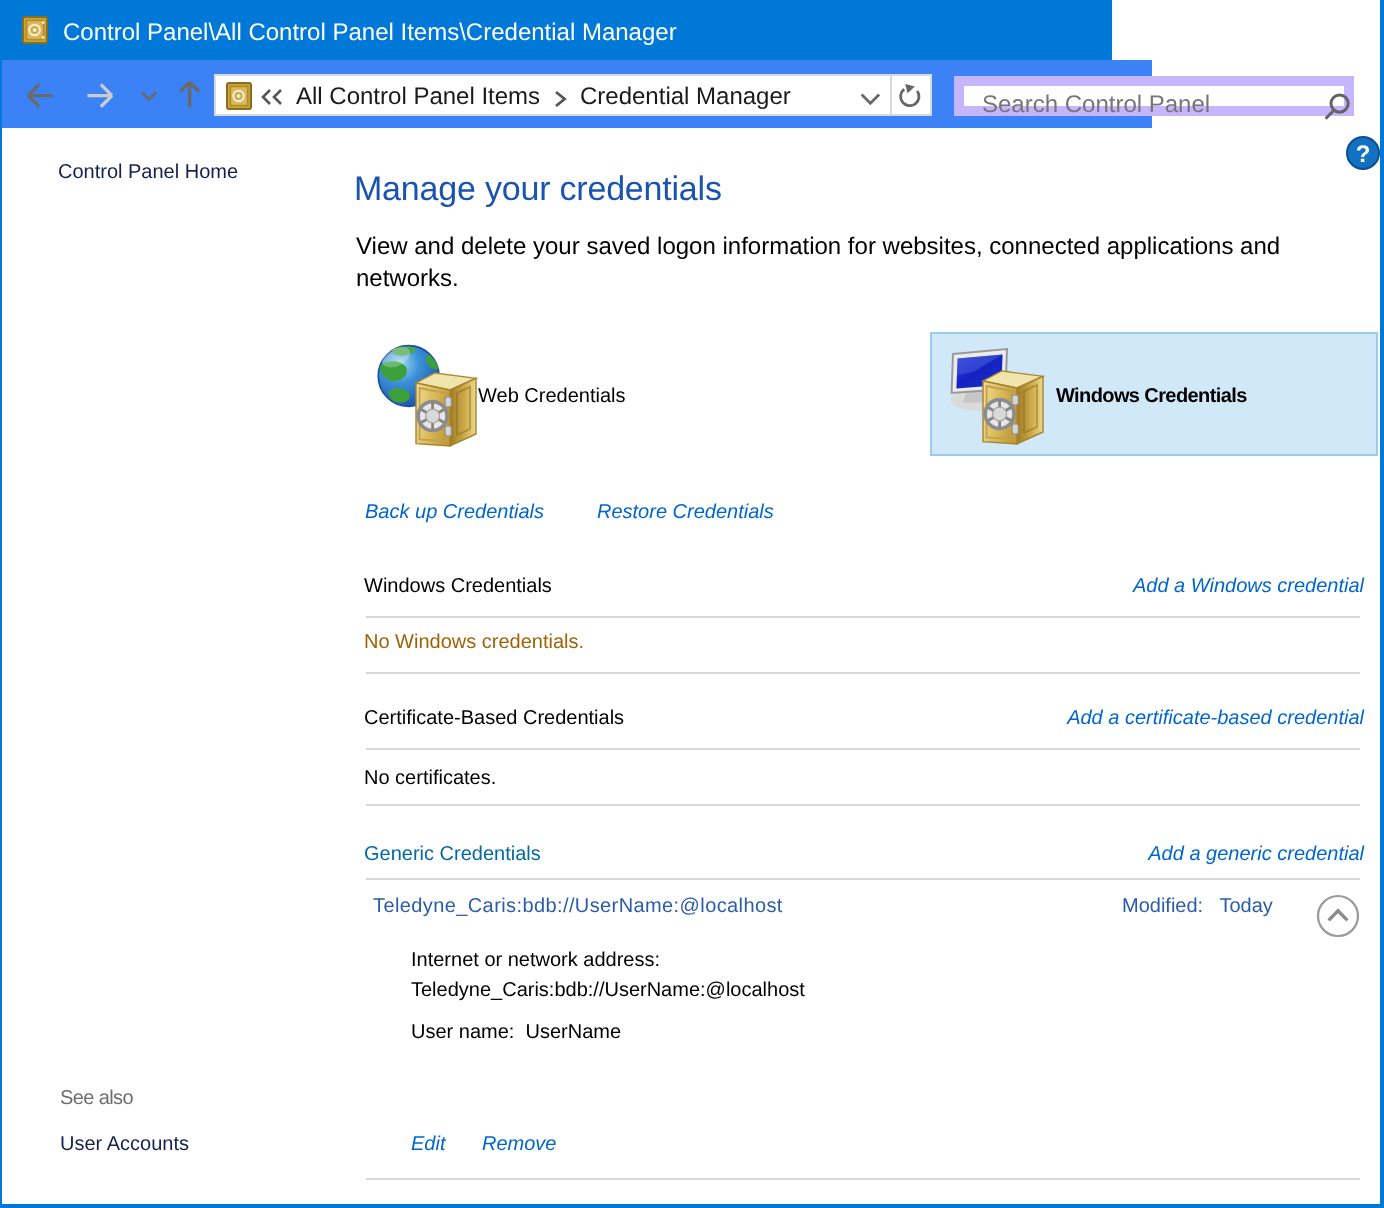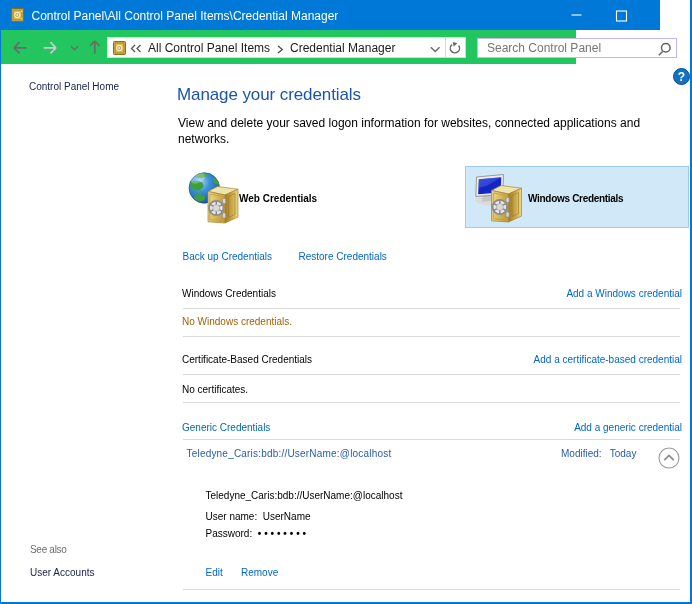--- a/index.html
+++ b/index.html
@@ -7,7 +7,7 @@
 .window { position:relative; width:692px; height:604px; background:#fff;
   border-left:1px solid #0078d7; border-right:2px solid #0078d7; border-bottom:2px solid #0078d7; overflow:hidden; }
 .abs { position:absolute; }
-.titlebar { position:absolute; left:-1px; top:0; width:660px; height:30px; background:#0078d7; }
+.titlebar { position:absolute; left:-1px; top:0; width:556px; height:30px; background:#0078d7; }
 .title-text { position:absolute; left:31.5px; top:9px; font-size:12px; color:#fff; white-space:nowrap; }
 .winbtn { position:absolute; top:0; width:46px; height:30px; }
 .toolbar { position:absolute; left:0; top:30px; width:575px; height:34px; background:#22c55e; }

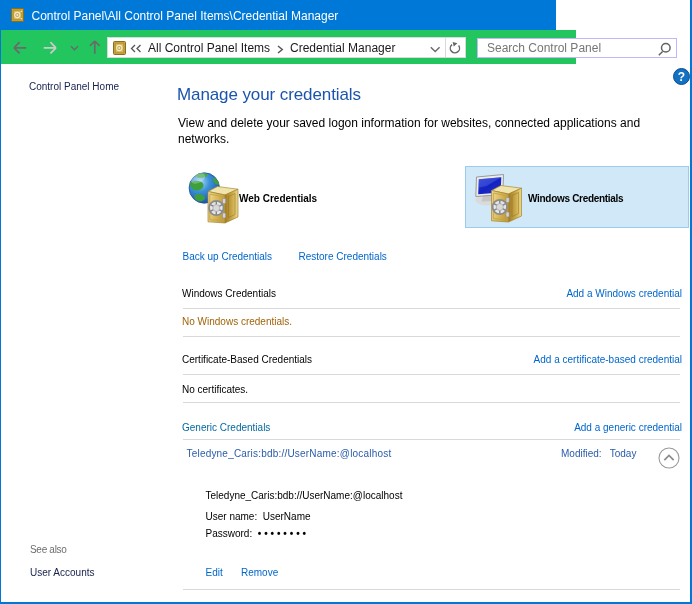--- a/index.html
+++ b/index.html
@@ -10,7 +10,7 @@
 .titlebar { position:absolute; left:-1px; top:0; width:556px; height:30px; background:#0078d7; }
 .title-text { position:absolute; left:31.5px; top:9px; font-size:12px; color:#fff; white-space:nowrap; }
 .winbtn { position:absolute; top:0; width:46px; height:30px; }
-.toolbar { position:absolute; left:0; top:30px; width:575px; height:34px; background:#22c55e; }
+.toolbar { position:absolute; left:0; top:30px; width:575px; height:34px; background:#3b82f6; }
 .addrbox { position:absolute; left:106px; top:7px; width:359px; height:21px; border:1px solid #d9d9d9; background:#fff; }
 .searchbox { position:absolute; left:476px; top:8px; width:200px; height:20px; border:1px solid #c4b5fd; background:#fff;padding-left:20px; }
 .crumb { position:absolute; top:3px; font-size:12px; color:#1a1a1a; white-space:nowrap; line-height:14px; }

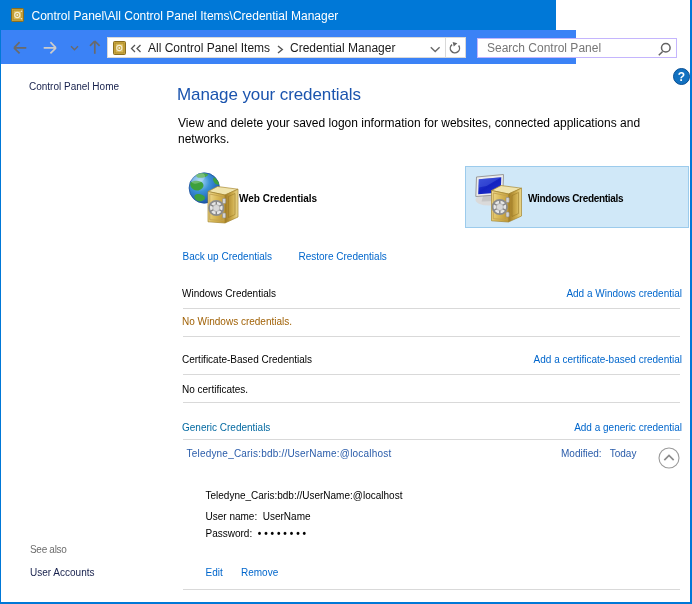--- a/index.html
+++ b/index.html
@@ -12,7 +12,7 @@
 .winbtn { position:absolute; top:0; width:46px; height:30px; }
 .toolbar { position:absolute; left:0; top:30px; width:575px; height:34px; background:#3b82f6; }
 .addrbox { position:absolute; left:106px; top:7px; width:359px; height:21px; border:1px solid #d9d9d9; background:#fff; }
-.searchbox { position:absolute; left:476px; top:8px; width:200px; height:20px; border:1px solid #c4b5fd; background:#fff;padding-left:20px; }
+.searchbox { position:absolute; left:476px; top:8px; width:200px; height:20px; border:5px solid #c4b5fd; background:#fff;padding-left:20px; }
 .crumb { position:absolute; top:3px; font-size:12px; color:#1a1a1a; white-space:nowrap; line-height:14px; }
 .t12 { font-size:10px; line-height:14px; white-space:nowrap; }
 .blue { color:#0066cc; }

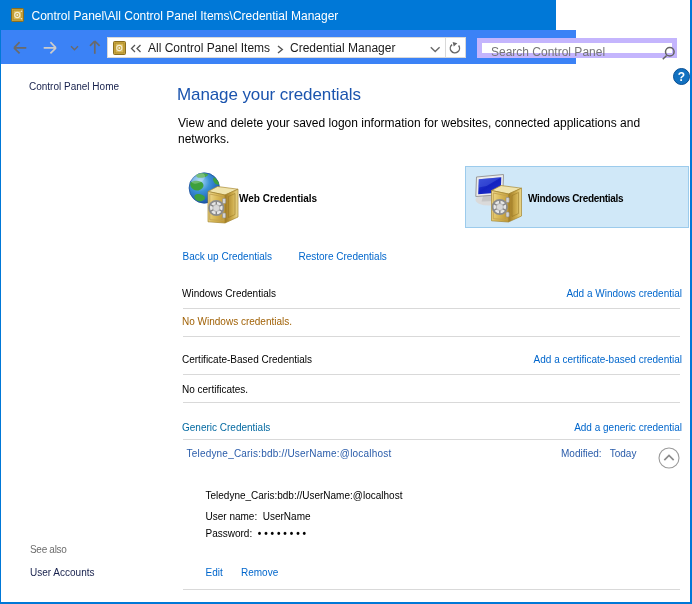--- a/index.html
+++ b/index.html
@@ -168,7 +168,7 @@
     <ellipse cx="10" cy="7.5" rx="7.5" ry="4.5" fill="#ffffff" opacity="0.25" transform="rotate(-25 10 7.5)"></ellipse>
     <use href="#safe" x="19.5" y="15"></use>
   </svg>
-  <div class="abs t12" style="left:238px;top:192px;font-weight:bold;color:#000">Web Credentials</div>
+  <div class="abs t12" style="left:238px;top:192px;font-weight:normal;color:#000">Web Credentials</div>
 
   <svg class="abs" style="left:471px;top:172px" width="52" height="51" viewBox="0 0 52 51">
 

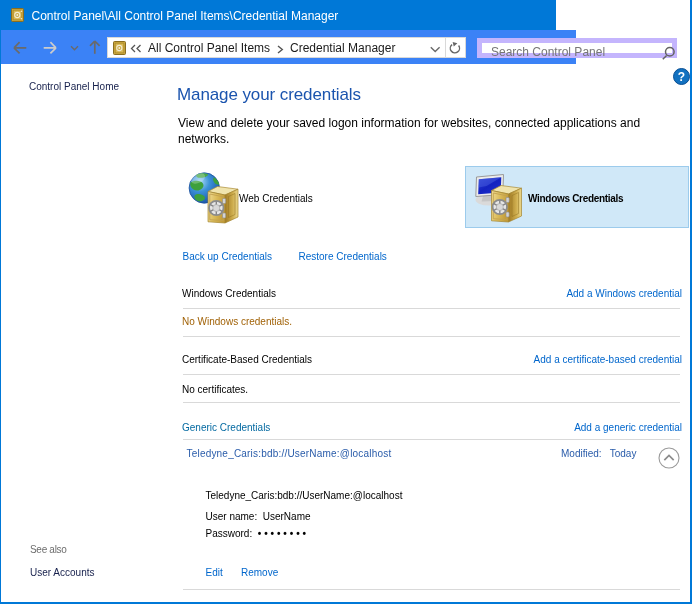--- a/index.html
+++ b/index.html
@@ -15,7 +15,7 @@
 .searchbox { position:absolute; left:476px; top:8px; width:200px; height:20px; border:5px solid #c4b5fd; background:#fff;padding-left:20px; }
 .crumb { position:absolute; top:3px; font-size:12px; color:#1a1a1a; white-space:nowrap; line-height:14px; }
 .t12 { font-size:10px; line-height:14px; white-space:nowrap; }
-.blue { color:#0066cc; }
+.blue { color:#0066cc;font-style:italic; }
 .hline { position:absolute; height:1px; background:#d9d9d9; left:182px; width:497px; }
 .selbtn { position:absolute; left:464px; top:166px; width:224px; height:62px; background:#d0e8f8; border:1px solid #9ccbec; }
 </style>

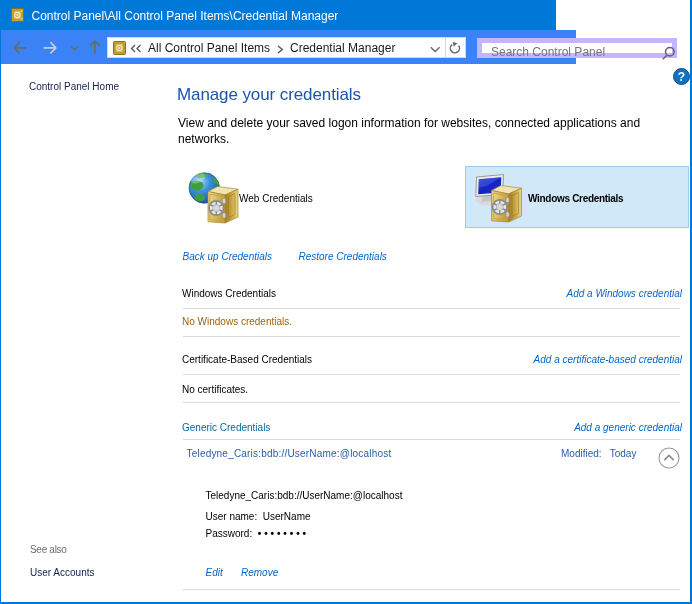--- a/index.html
+++ b/index.html
@@ -209,6 +209,7 @@
     <path d="M6.3 13.2 L11 8.4 L15.7 13.2" stroke="#8c8c8c" stroke-width="1.7" fill="none"></path>
   </svg>
 
+  <div class="abs t12" style="left:204.5px;top:474px;color:#000">Internet or network address:</div>
   <div class="abs t12" style="left:204.5px;top:489px;color:#000">Teledyne_Caris:bdb://UserName:@localhost</div>
   <div class="abs t12" style="left:204.5px;top:509.5px;color:#000">User name: &nbsp;UserName</div>
   <div class="abs t12" style="left:204.5px;top:526.5px;color:#000">Password: &nbsp;<span style="letter-spacing:2.9px;font-weight:bold">••••••••</span></div>

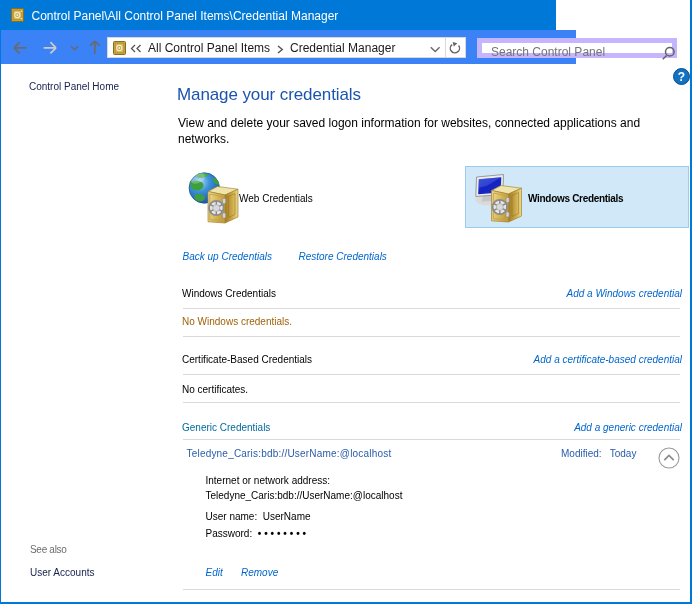--- a/index.html
+++ b/index.html
@@ -212,7 +212,6 @@
   <div class="abs t12" style="left:204.5px;top:474px;color:#000">Internet or network address:</div>
   <div class="abs t12" style="left:204.5px;top:489px;color:#000">Teledyne_Caris:bdb://UserName:@localhost</div>
   <div class="abs t12" style="left:204.5px;top:509.5px;color:#000">User name: &nbsp;UserName</div>
-  <div class="abs t12" style="left:204.5px;top:526.5px;color:#000">Password: &nbsp;<span style="letter-spacing:2.9px;font-weight:bold">••••••••</span></div>
   <div class="abs t12 blue" style="left:204.5px;top:566px">Edit</div>
   <div class="abs t12 blue" style="left:240px;top:566px">Remove</div>
   <div class="hline" style="top:589px"></div>

